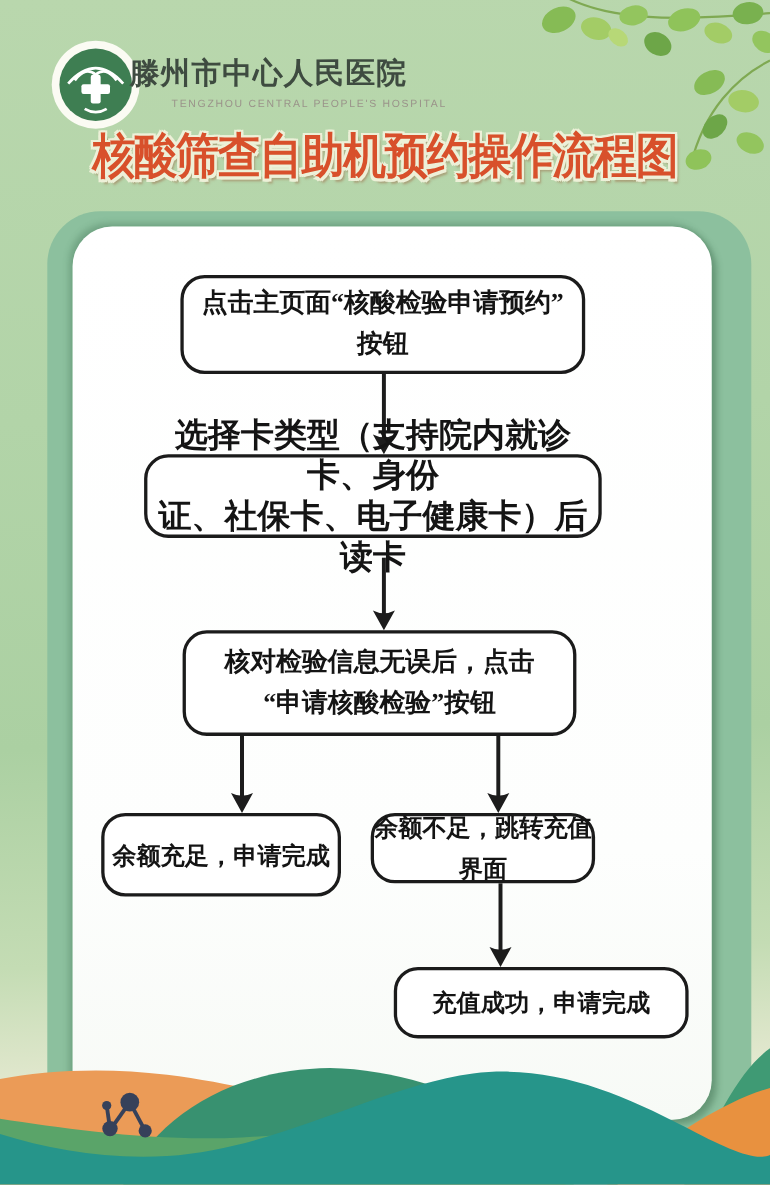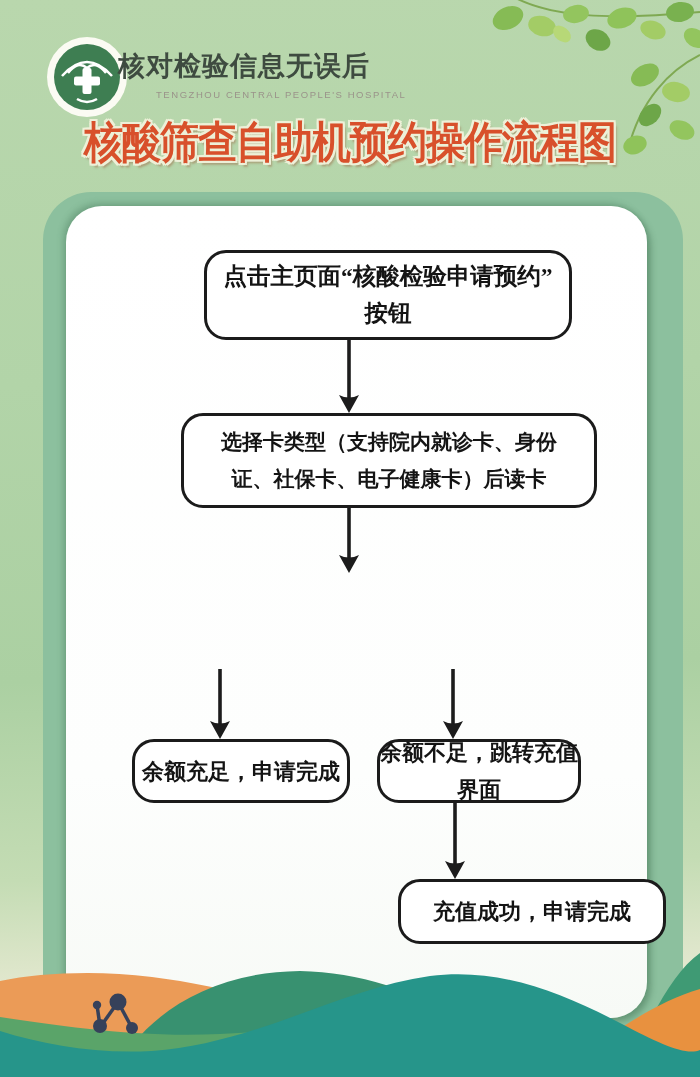--- a/index.html
+++ b/index.html
@@ -101,7 +101,7 @@
   </svg>
 
   <div class="hname">
-    <div class="hname-zh">核对检验信息无误后</div>
+    <div class="hname-zh">滕州市中心人民医院</div>
     <div class="hname-en">TENGZHOU CENTRAL PEOPLE'S HOSPITAL</div>
   </div>
 

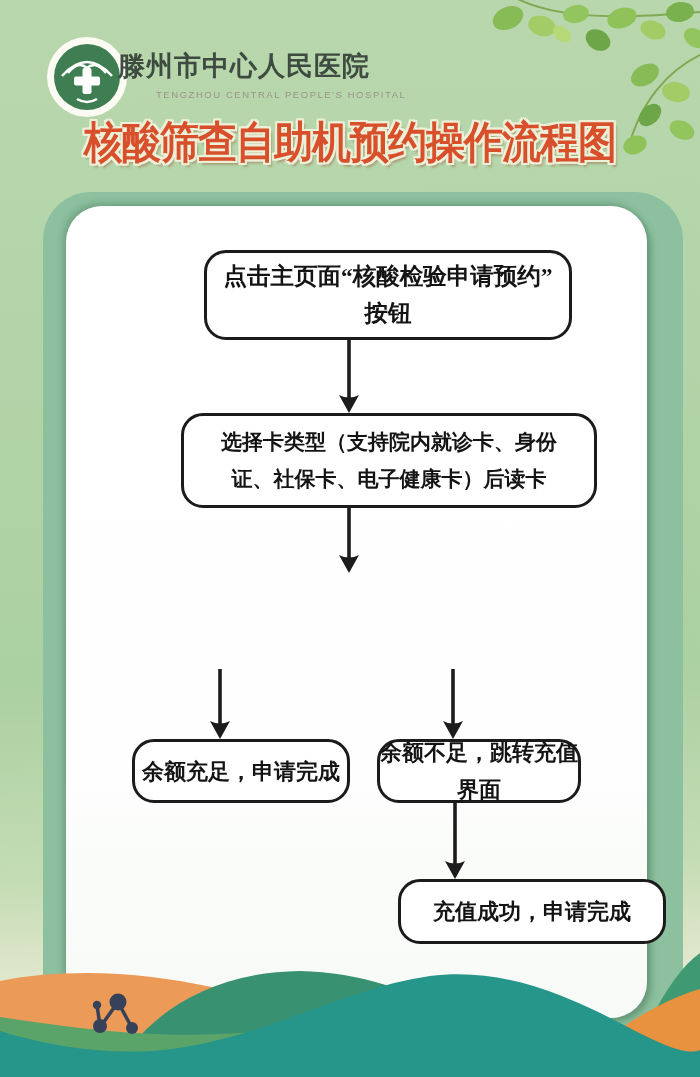--- a/index.html
+++ b/index.html
@@ -49,7 +49,6 @@
     font-family:"Liberation Serif","DejaVu Serif",serif;
     font-weight:600;color:#141414;white-space:pre-line;line-height:37px;
     z-index:3;
-    margin-left:40px;
   }
   .n1{left:164px;top:250px;width:368px;height:90px;font-size:23.5px;}
   .n2{left:141px;top:413px;width:416px;height:95px;font-size:21px;}

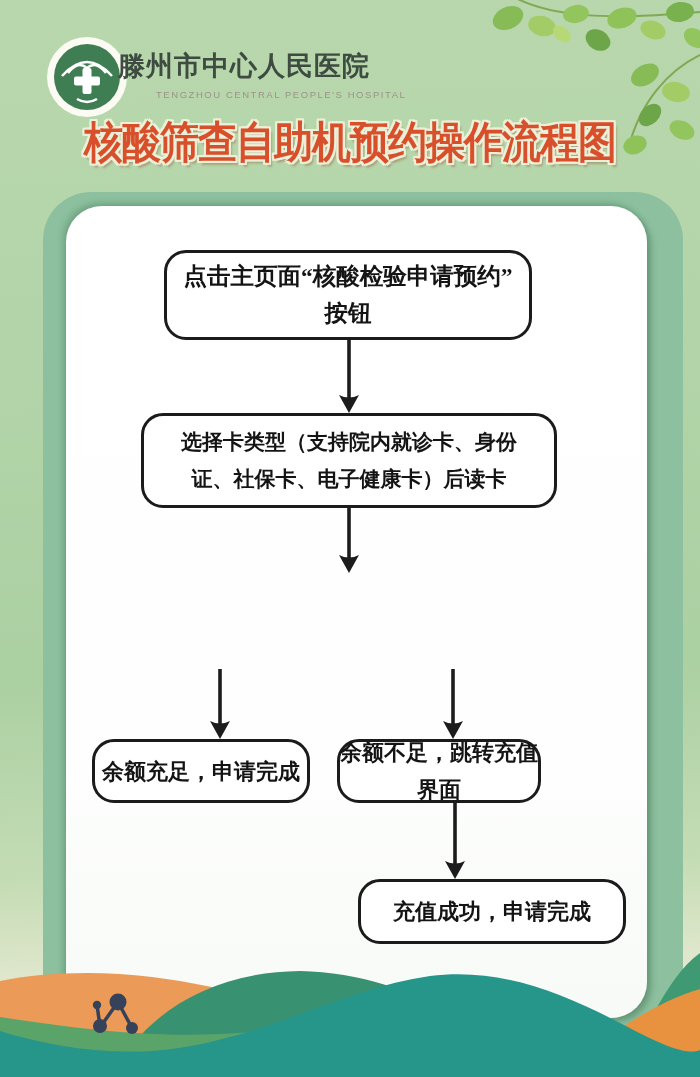--- a/index.html
+++ b/index.html
@@ -51,7 +51,7 @@
     z-index:3;
   }
   .n1{left:164px;top:250px;width:368px;height:90px;font-size:23.5px;}
-  .n2{left:141px;top:413px;width:416px;height:95px;font-size:21px;}
+  .n2{left:131px;top:413px;width:416px;height:76px;font-size:30px;}
   .n3{left:166px;top:573px;width:358px;height:96px;font-size:23.5px;}
   .n4{left:92px; top:739px;width:218px;height:64px;font-size:22px;}
   .n5{left:337px;top:739px;width:204px;height:64px;font-size:22px;}

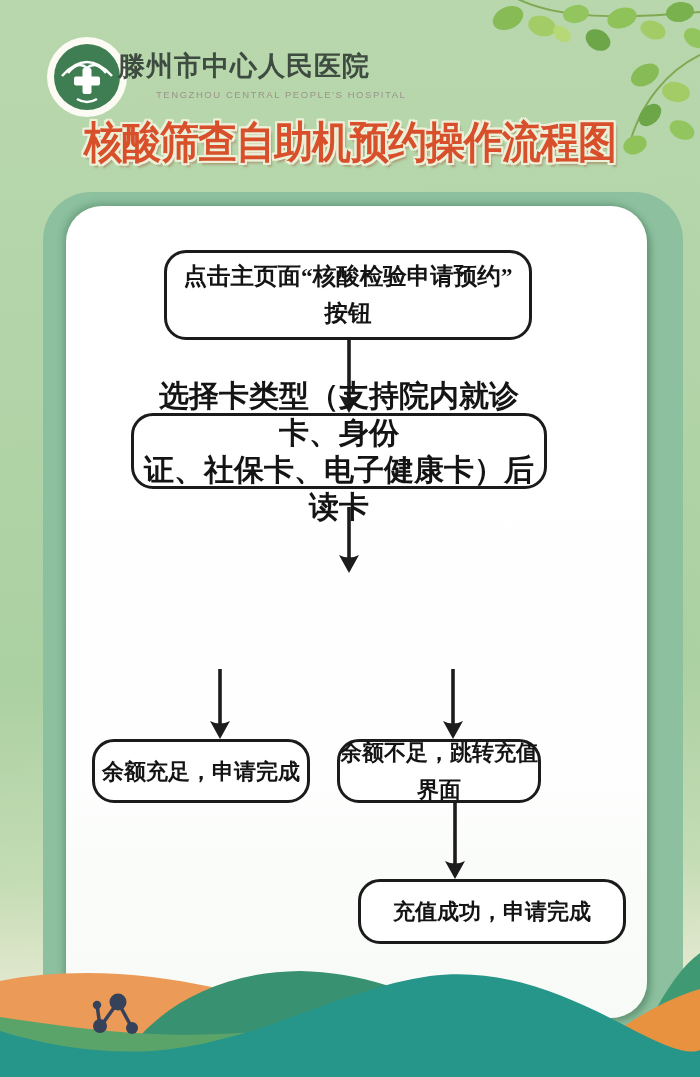--- a/index.html
+++ b/index.html
@@ -134,6 +134,8 @@
 按钮</div>
   <div class="node n2">选择卡类型（支持院内就诊卡、身份
 证、社保卡、电子健康卡）后读卡</div>
+  <div class="node n3">核对检验信息无误后，点击
+“申请核酸检验”按钮</div>
   <div class="node n4">余额充足，申请完成</div>
   <div class="node n5">余额不足，跳转充值界面</div>
   <div class="node n6">充值成功，申请完成</div>

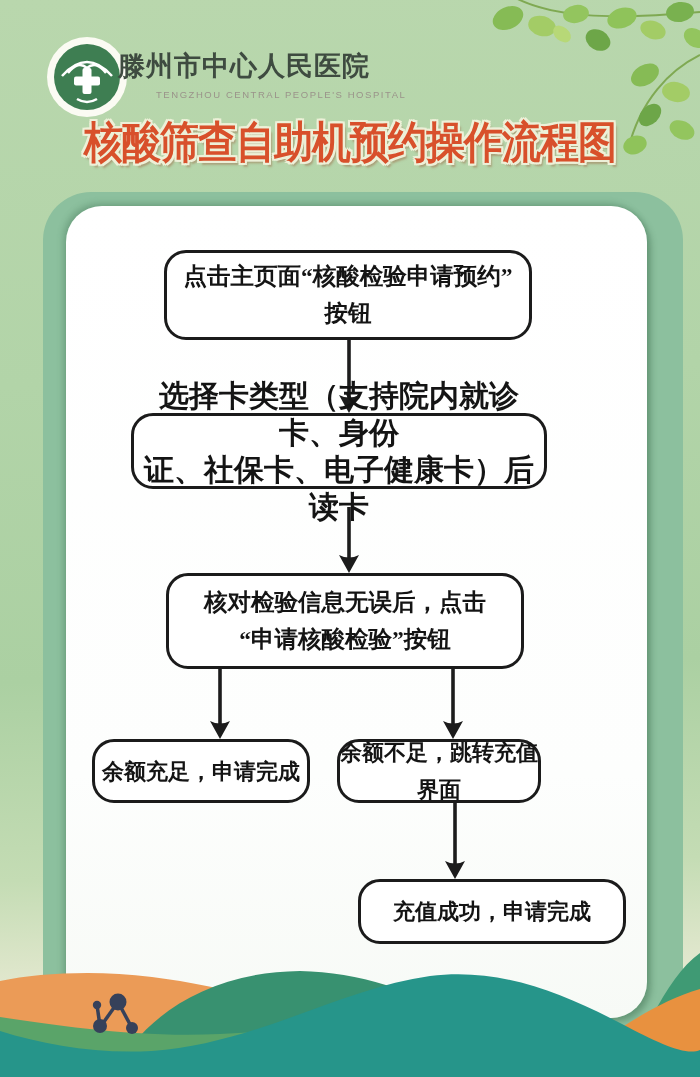--- a/index.html
+++ b/index.html
@@ -53,7 +53,7 @@
   .n1{left:164px;top:250px;width:368px;height:90px;font-size:23.5px;}
   .n2{left:131px;top:413px;width:416px;height:76px;font-size:30px;}
   .n3{left:166px;top:573px;width:358px;height:96px;font-size:23.5px;}
-  .n4{left:92px; top:739px;width:218px;height:64px;font-size:22px;}
+  .n4{left:92px; top:739px;width:218px;height:76px;font-size:22px;}
   .n5{left:337px;top:739px;width:204px;height:64px;font-size:22px;}
   .n6{left:358px;top:879px;width:268px;height:65px;font-size:22px;}
   .arrows{position:absolute;left:0;top:0;width:700px;height:1077px;z-index:2;pointer-events:none;}

